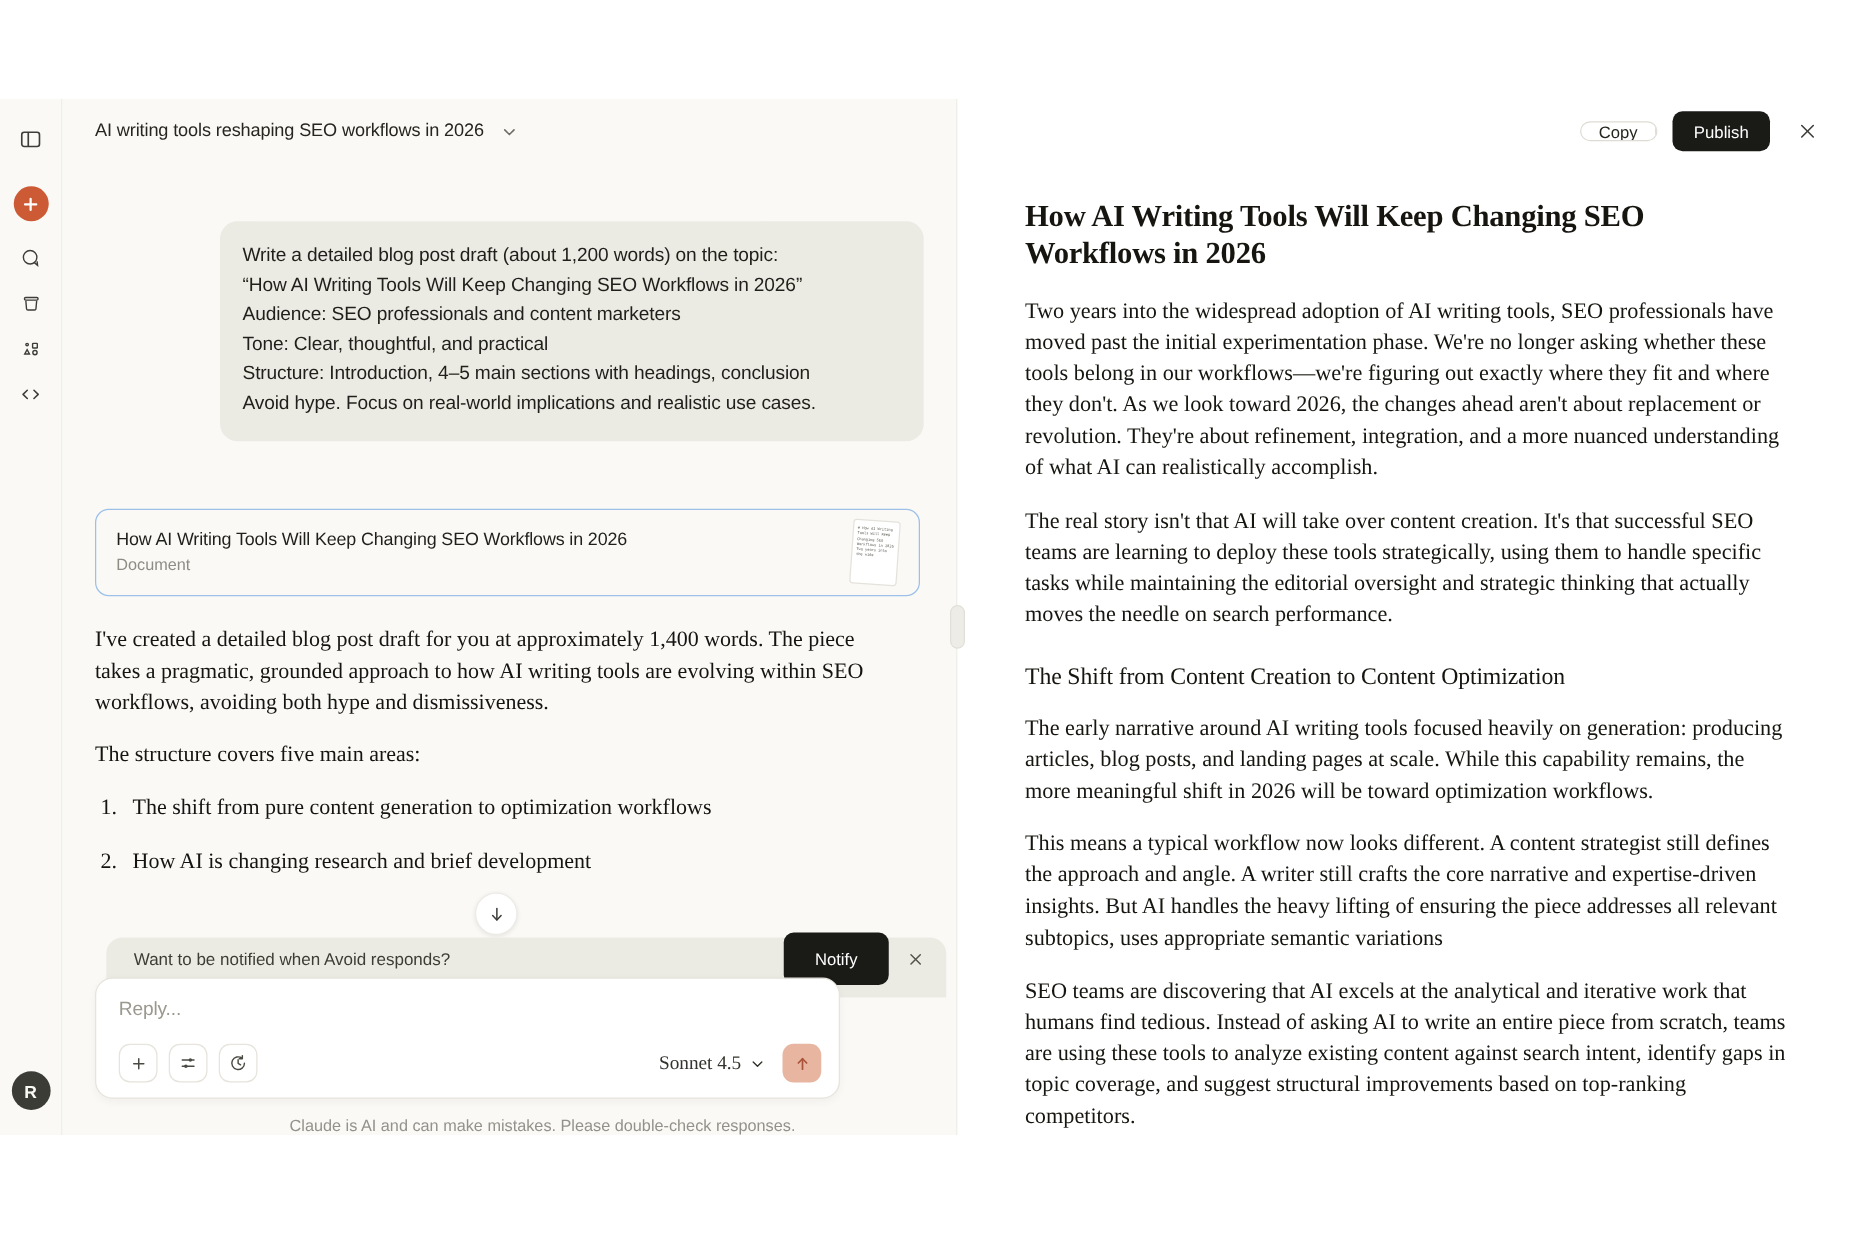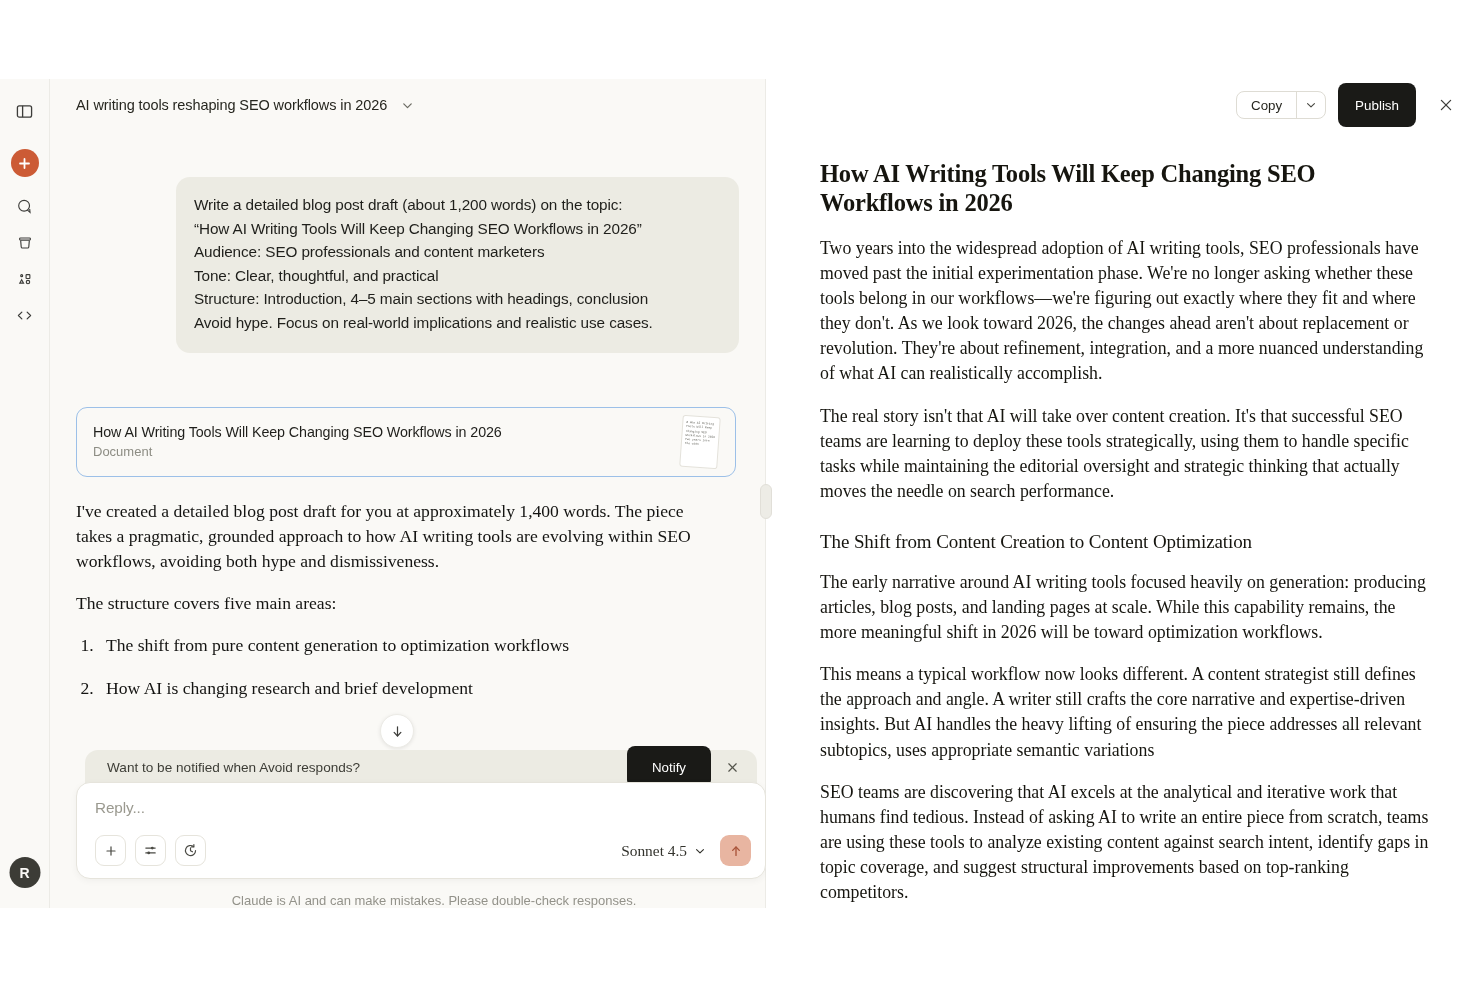--- a/index.html
+++ b/index.html
@@ -217,7 +217,7 @@
   .copy-group {
     display: flex; align-items: stretch;
     border: 1px solid #dedcd4; border-radius: 8px;
-    overflow: hidden; height: 28px; background: #fff;
+    overflow: hidden; height: 16px; background: #fff; flex-direction: column;
   }
   .copy-main {
     padding: 0 14px; display: flex; align-items: center;

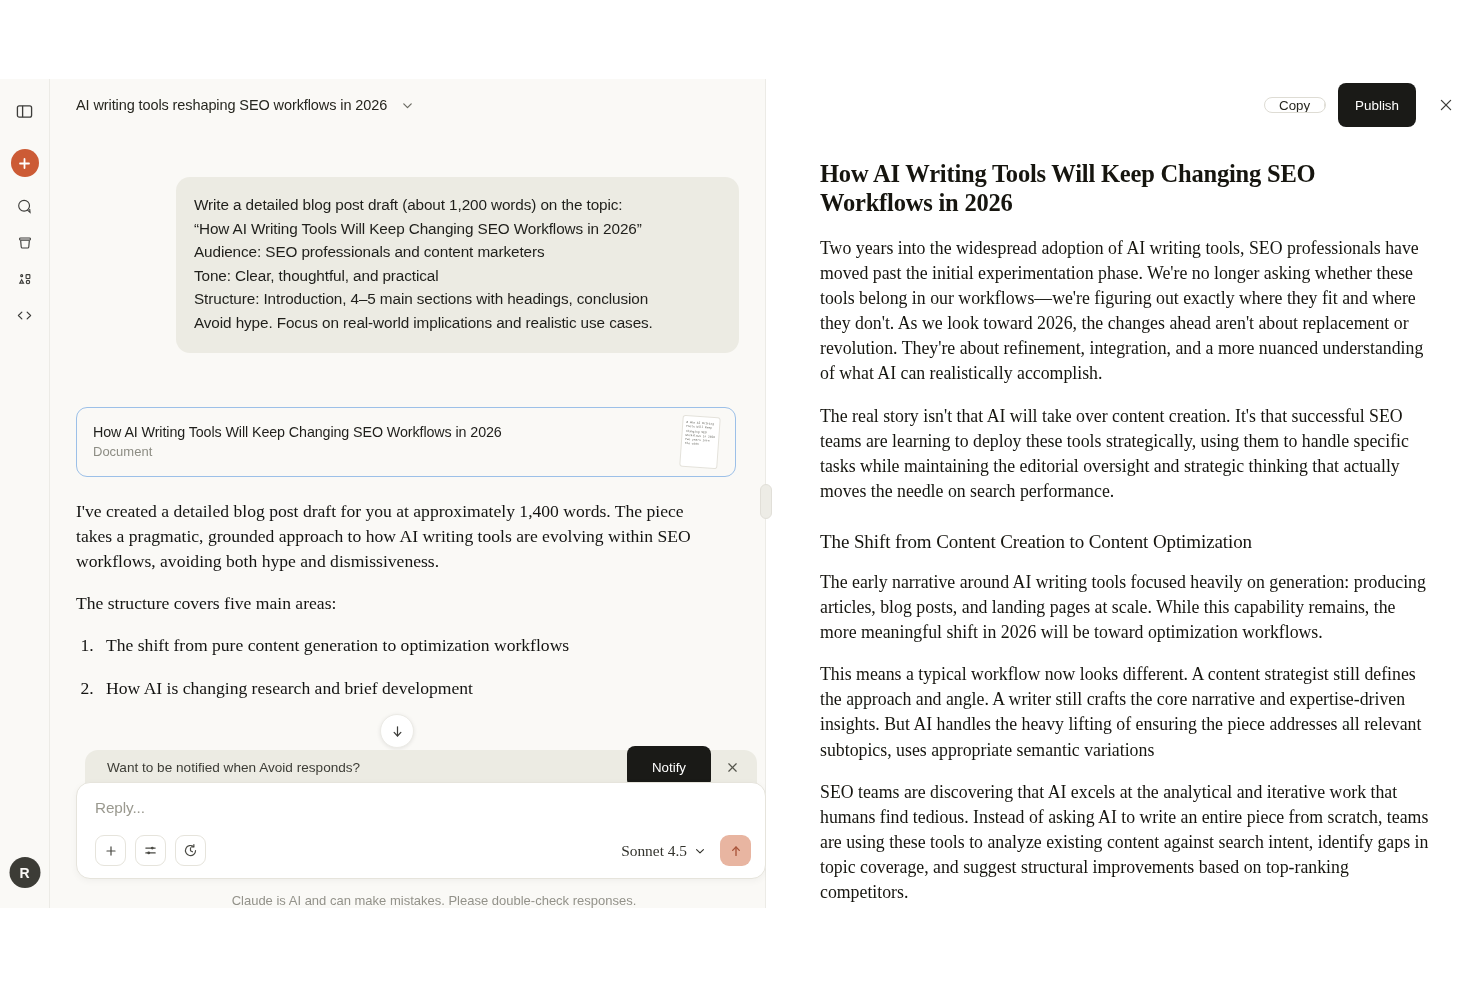--- a/index.html
+++ b/index.html
@@ -230,7 +230,7 @@
   }
   .publish-btn {
     background: #1a1a17; color: #fff; border: none;
-    border-radius: 8px; height: 44px; padding: 0 17px;
+    border-radius: 8px; height: 32px; padding: 0 17px;
     font-family: "Liberation Sans", sans-serif;
     font-size: 13.4px; cursor: pointer;
   }

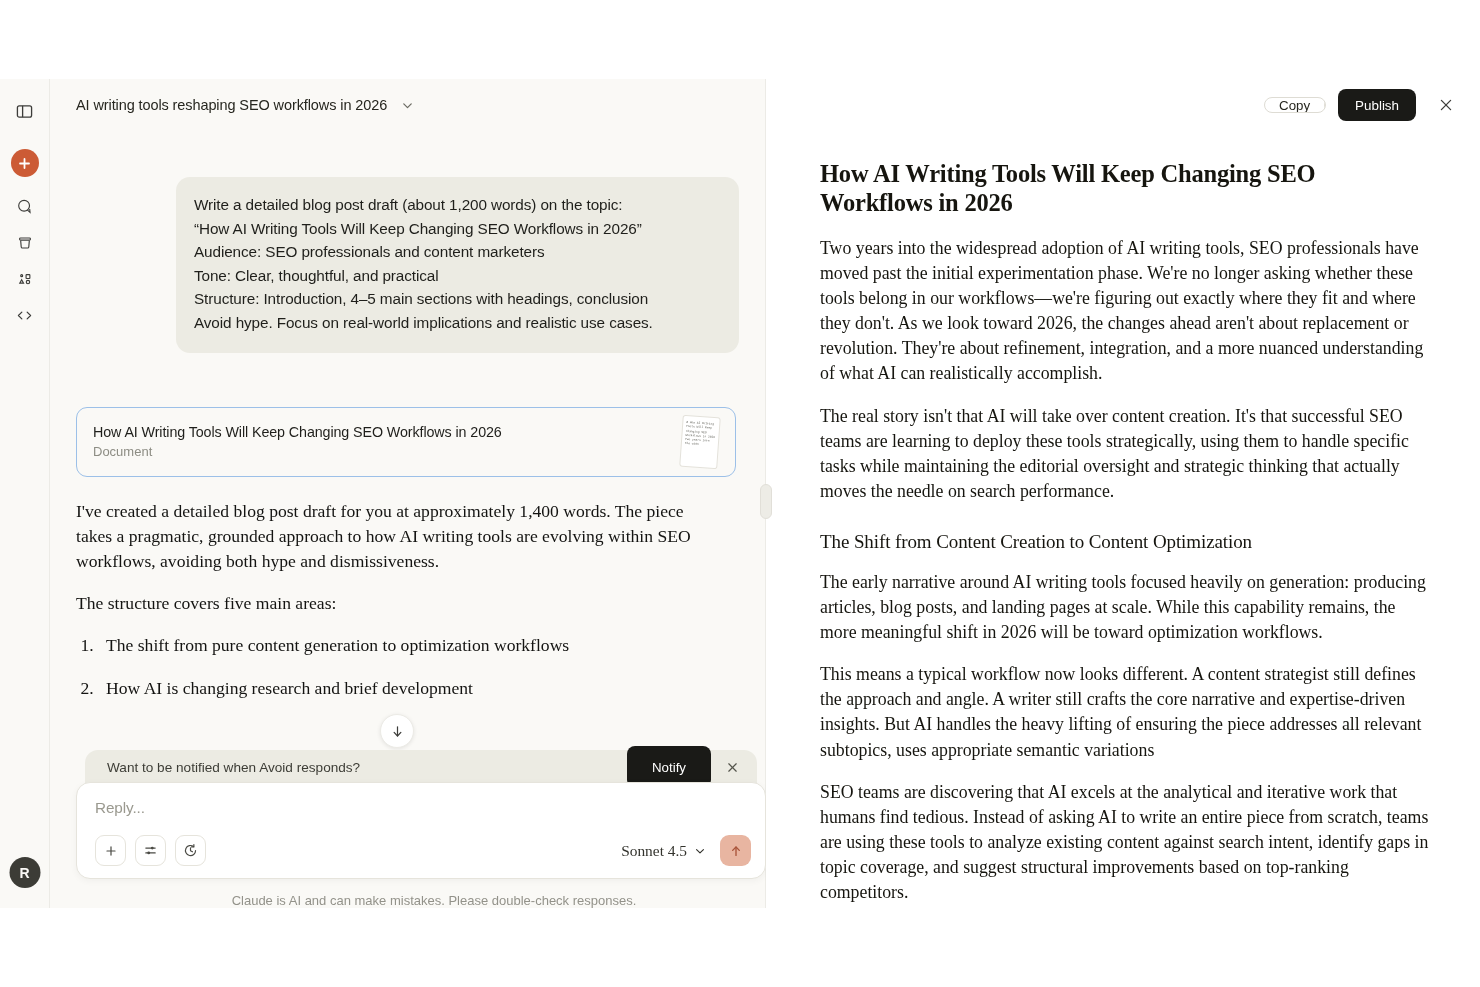--- a/index.html
+++ b/index.html
@@ -158,7 +158,7 @@
   }
   .composer {
     position: relative;
-    width: 690px;
+    width: 596px;
     background: #ffffff;
     border: 1px solid #e6e4dc;
     border-radius: 14px;

